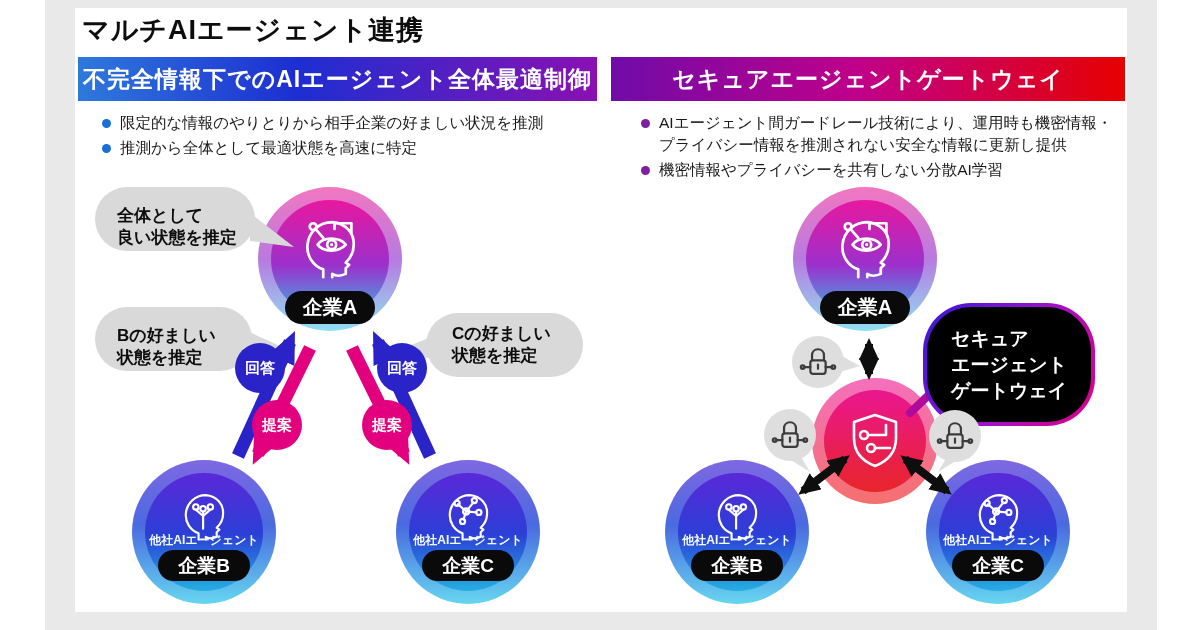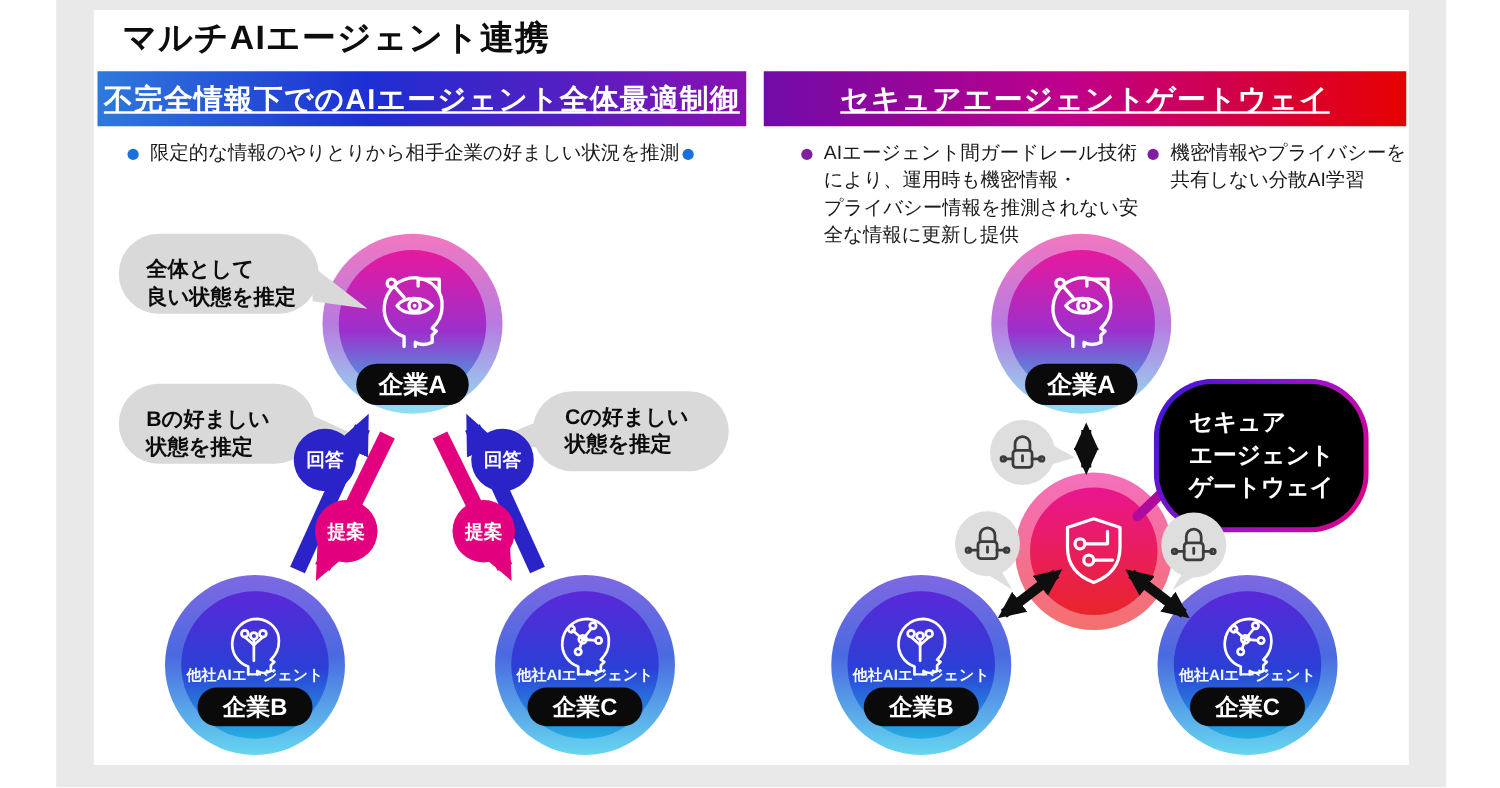--- a/index.html
+++ b/index.html
@@ -12,7 +12,7 @@
   .frame { position:absolute; left:45px; top:0; width:1112px; height:630px; background:#e9e9e9; }
   .card  { position:absolute; left:75px; top:8px; width:1052px; height:604px; background:#ffffff; }
 
-  .title { position:absolute; left:98px; top:12px; margin:0; font-size:27px; font-weight:800;
+  .title { position:absolute; left:82px; top:12px; margin:0; font-size:27px; font-weight:800;
            color:#0d0d0d; letter-spacing:1px; z-index:5; }
 
   .hdr { position:absolute; top:57px; height:44px; display:flex; align-items:center; justify-content:center;

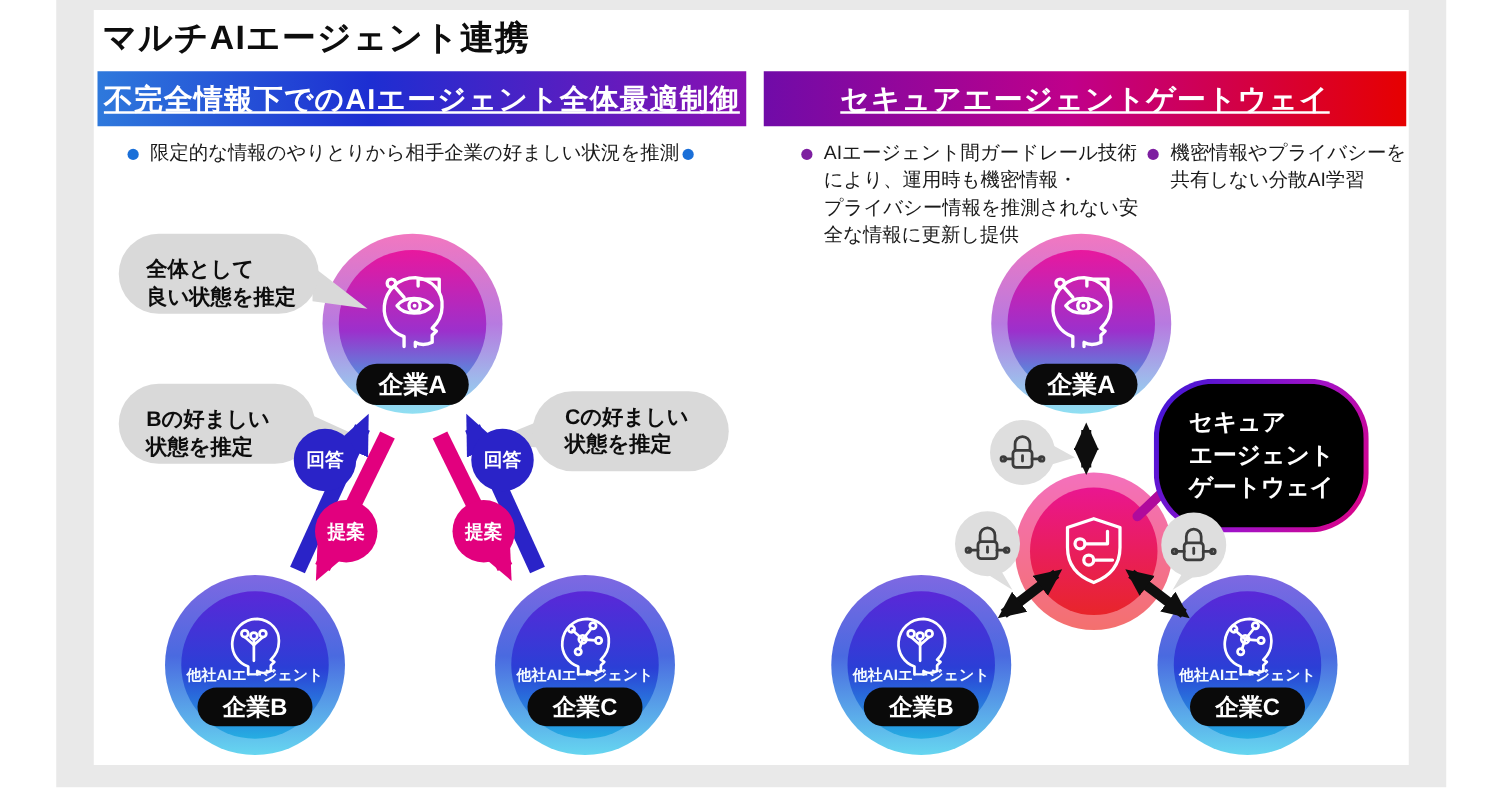--- a/index.html
+++ b/index.html
@@ -16,7 +16,7 @@
            color:#0d0d0d; letter-spacing:1px; z-index:5; }
 
   .hdr { position:absolute; top:57px; height:44px; display:flex; align-items:center; justify-content:center;
-         color:#fff; font-weight:bold; font-size:23px; letter-spacing:1px; z-index:5;text-decoration:underline; }
+         color:#fff; font-weight:bold; font-size:23px; letter-spacing:1px; z-index:5; }
   .hdr-left  { left:78px;  width:519px; background:linear-gradient(90deg,#2e79dc 0%,#1d2ed2 42%,#8a10b2 100%); }
   .hdr-right { left:611px; width:514px; background:linear-gradient(90deg,#700ba8 0%,#c0008a 48%,#e60000 100%); }
 

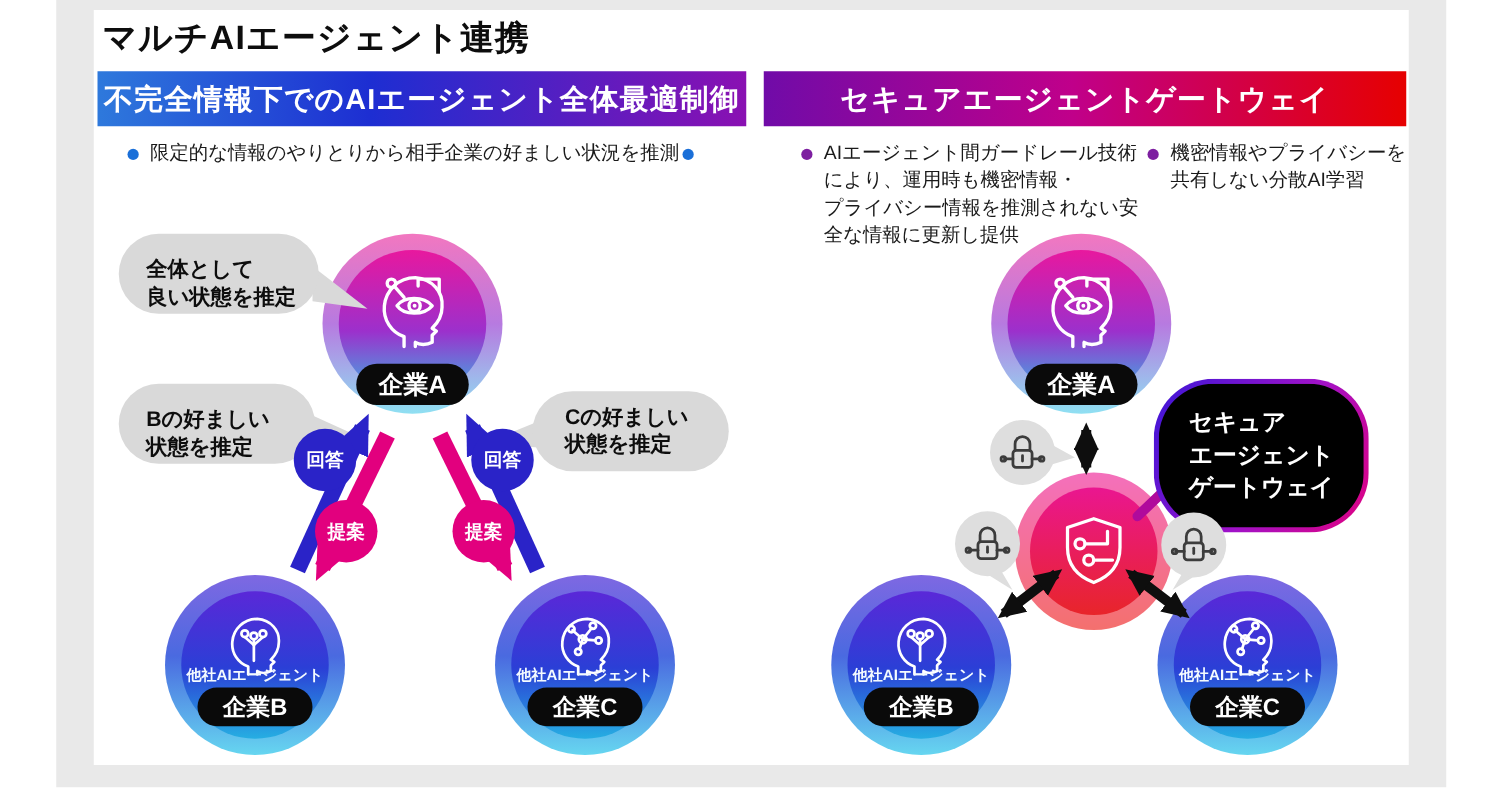--- a/index.html
+++ b/index.html
@@ -20,7 +20,7 @@
   .hdr-left  { left:78px;  width:519px; background:linear-gradient(90deg,#2e79dc 0%,#1d2ed2 42%,#8a10b2 100%); }
   .hdr-right { left:611px; width:514px; background:linear-gradient(90deg,#700ba8 0%,#c0008a 48%,#e60000 100%); }
 
-  .bullets { position:absolute; z-index:5; display:flex; gap:3px; }
+  .bullets { position:absolute; z-index:5; display:flex; flex-direction:column; gap:3px; }
   .bullets-left  { left:102px; top:112px; width:486px; }
   .bullets-right { left:641px; top:112px; width:488px; }
   .b-item { display:flex; gap:9px; }

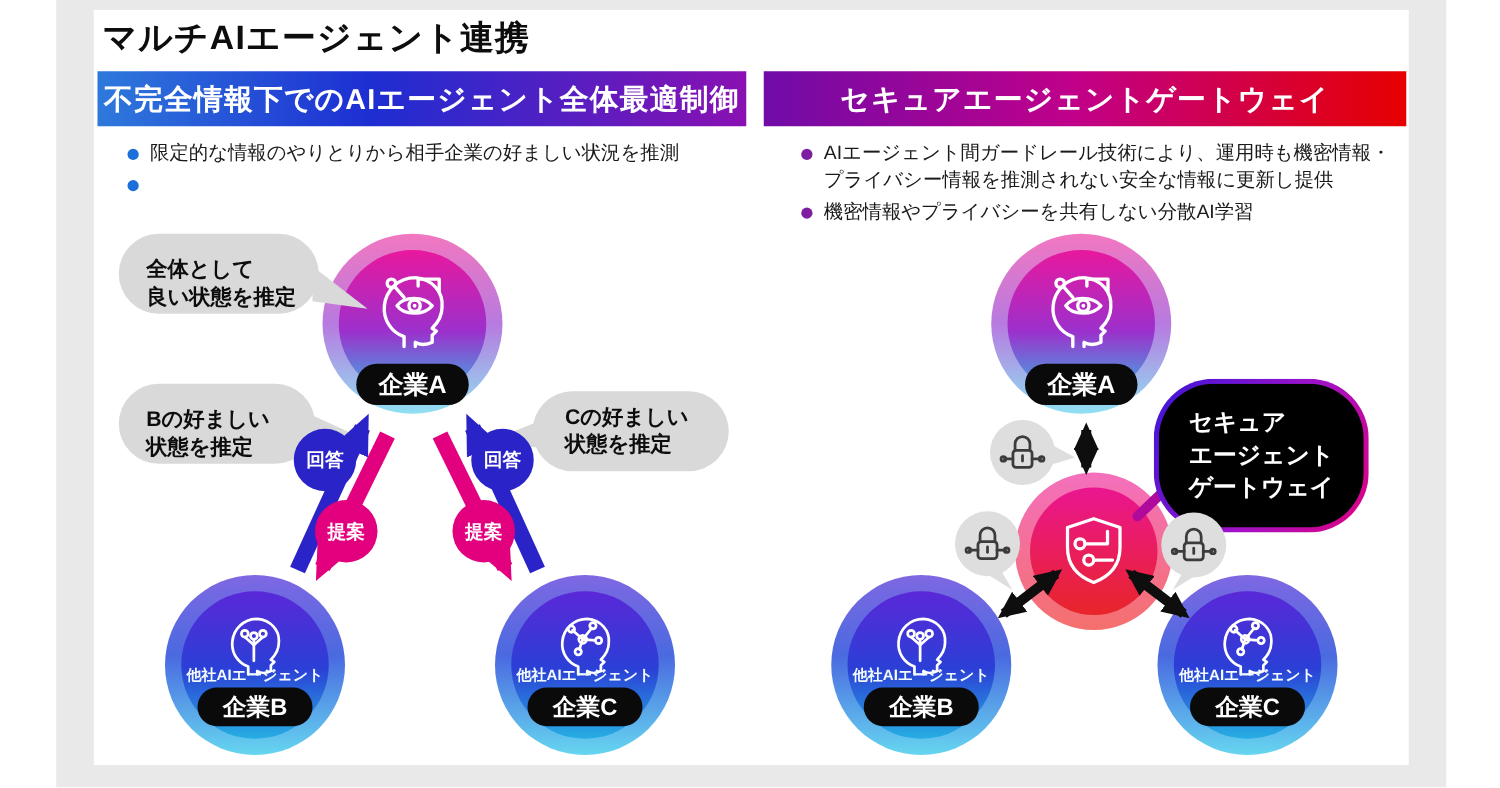--- a/index.html
+++ b/index.html
@@ -89,6 +89,7 @@
     </div>
     <div class="b-item">
       <span class="b-dot"></span>
+      <span class="b-text">推測から全体として最適状態を高速に特定</span>
     </div>
   </div>
 

